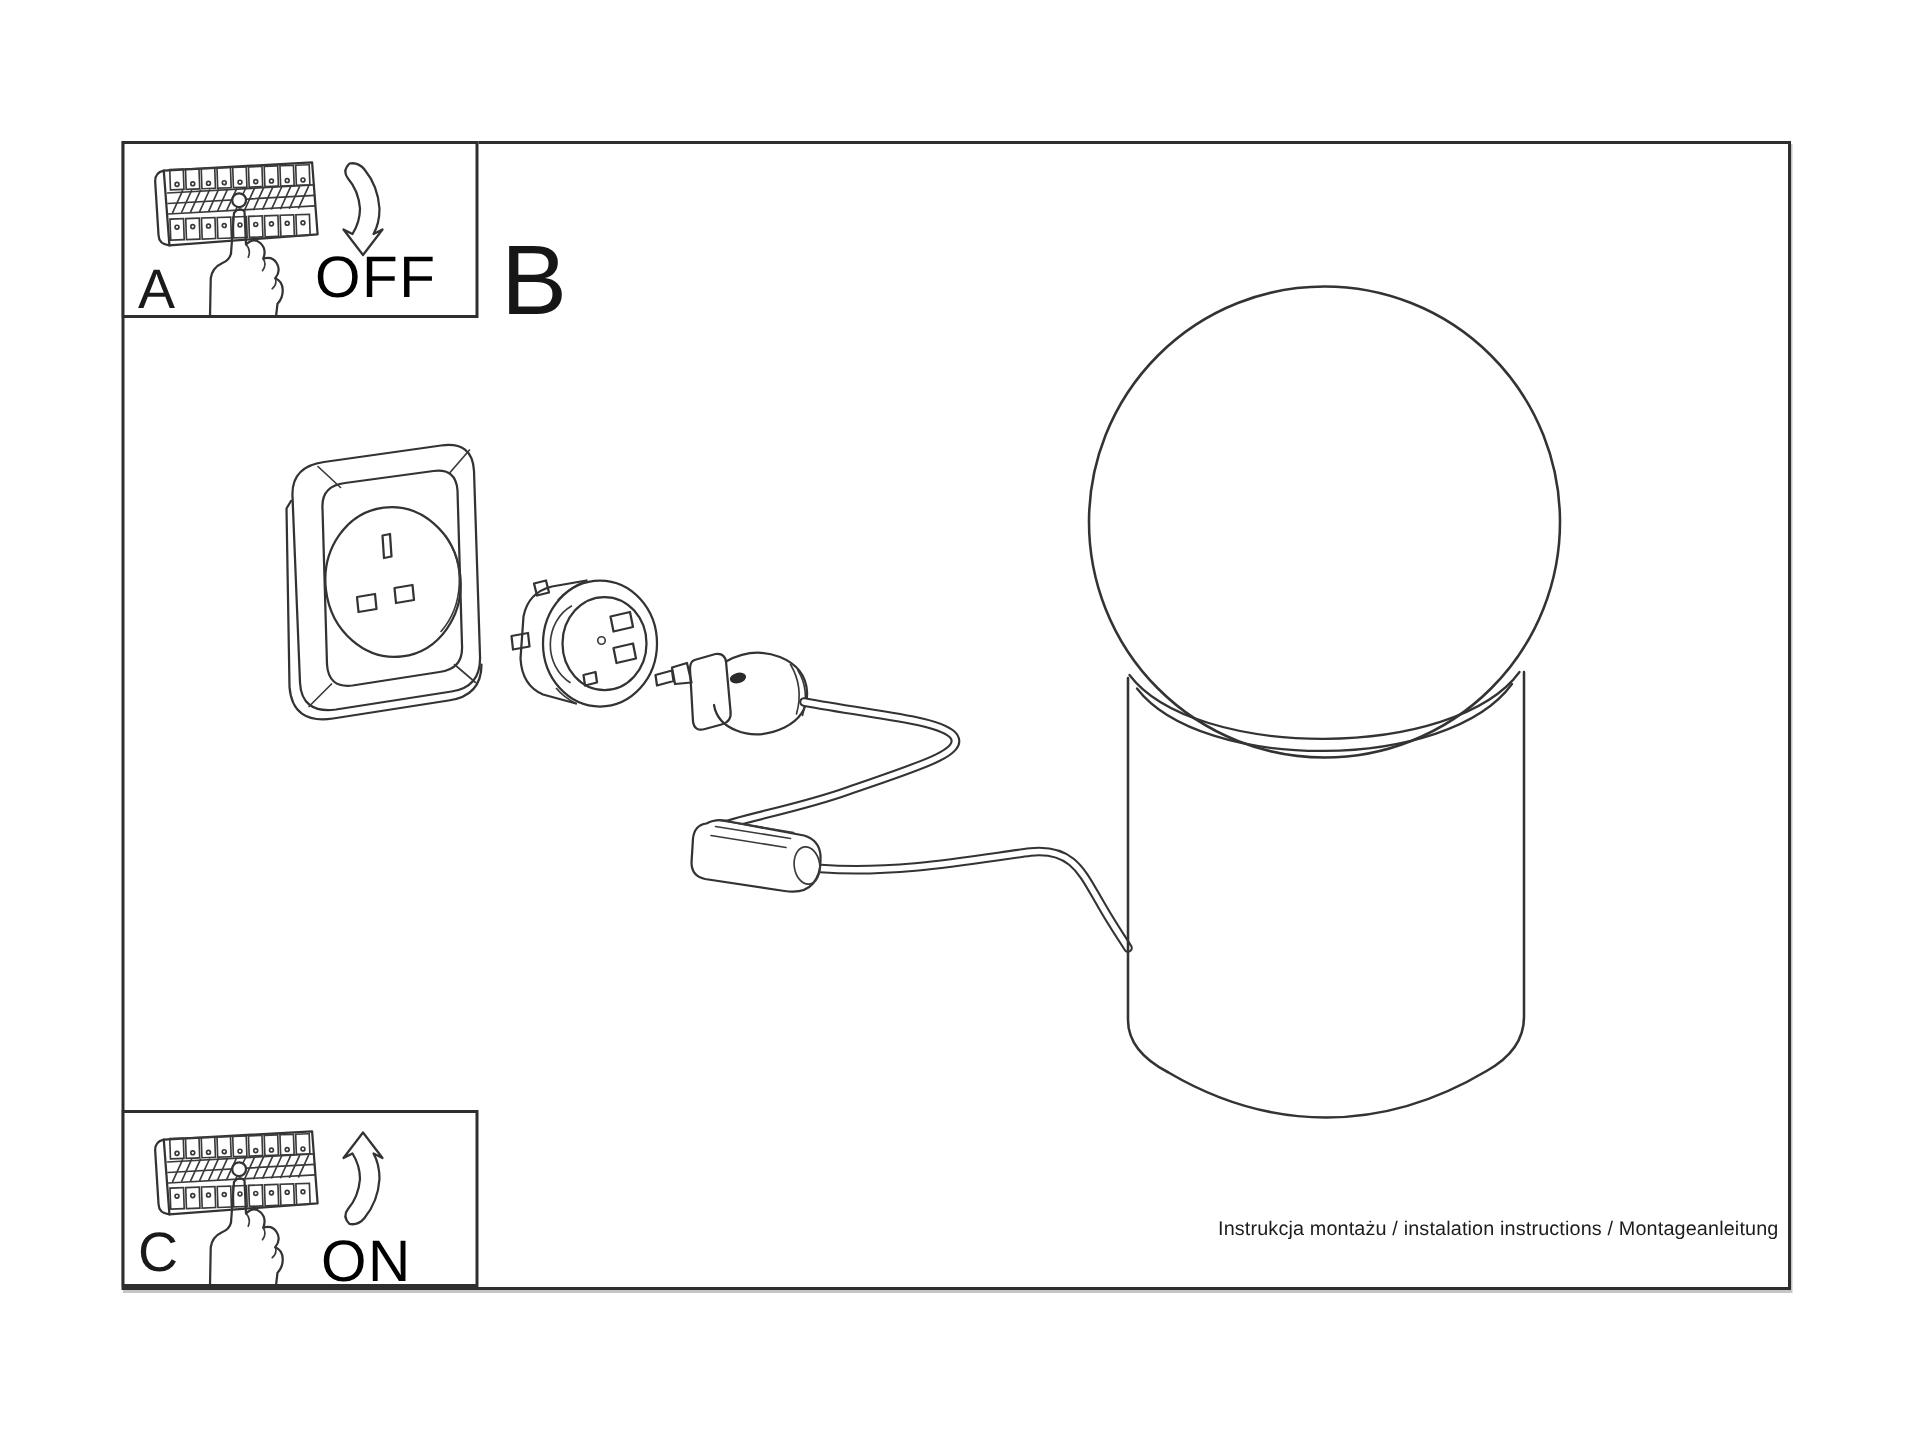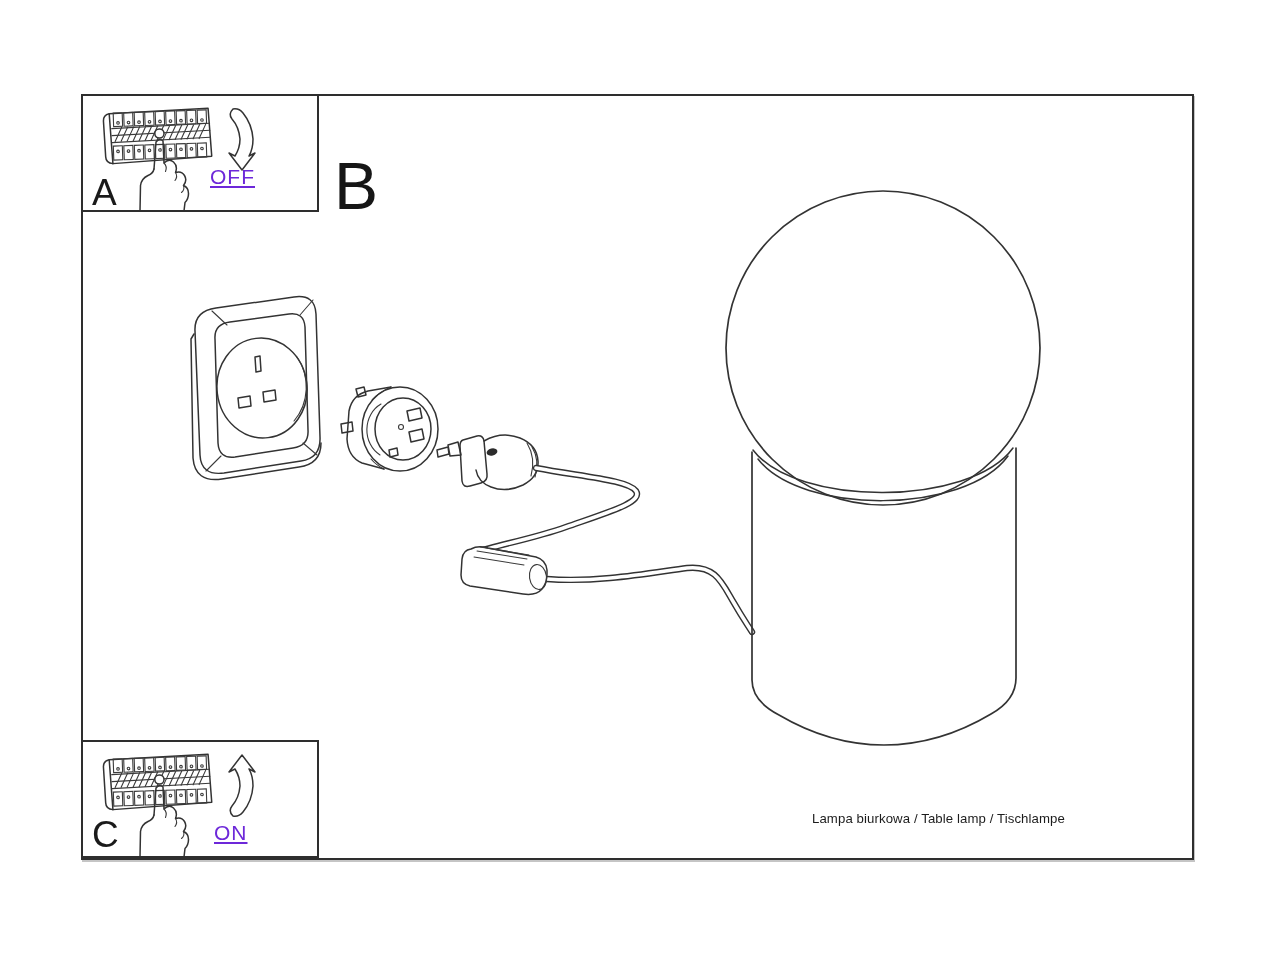--- a/index.html
+++ b/index.html
@@ -14,7 +14,7 @@
   #panel-c{left:81px;top:740px;width:238px;height:118px;}
   .panel-svg{position:absolute;left:0;top:0;}
   .step-letter{position:absolute;font-size:37px;color:#1a1a1a;line-height:1;}
-  .action-word{position:absolute;font-size:21px;color:#6d28d9;line-height:1;letter-spacing:1px;text-decoration:underline;}
+  .action-word{position:absolute;font-size:39px;color:#000000;line-height:1;letter-spacing:1px;}
   #label-b{position:absolute;left:334px;top:153px;font-size:66px;line-height:1;color:#161616;}
   #scene{position:absolute;left:0;top:0;}
   .footer{

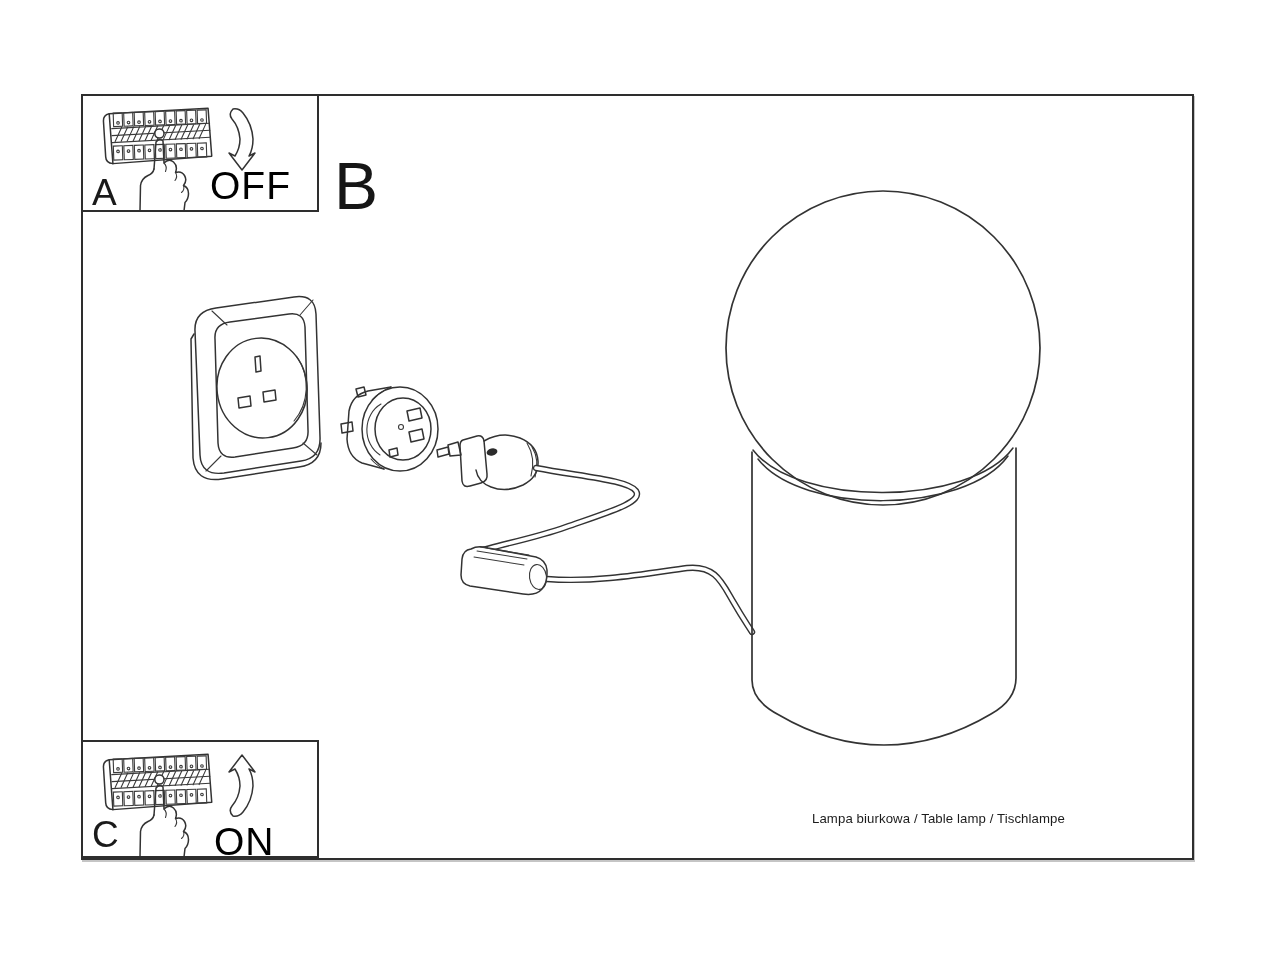--- a/index.html
+++ b/index.html
@@ -173,6 +173,7 @@
   </div>
 
   <div class="footer">
+    <div>Instrukcja montażu / instalation instructions / Montageanleitung</div>
     <div>Lampa biurkowa / Table lamp / Tischlampe</div>
   </div>
 

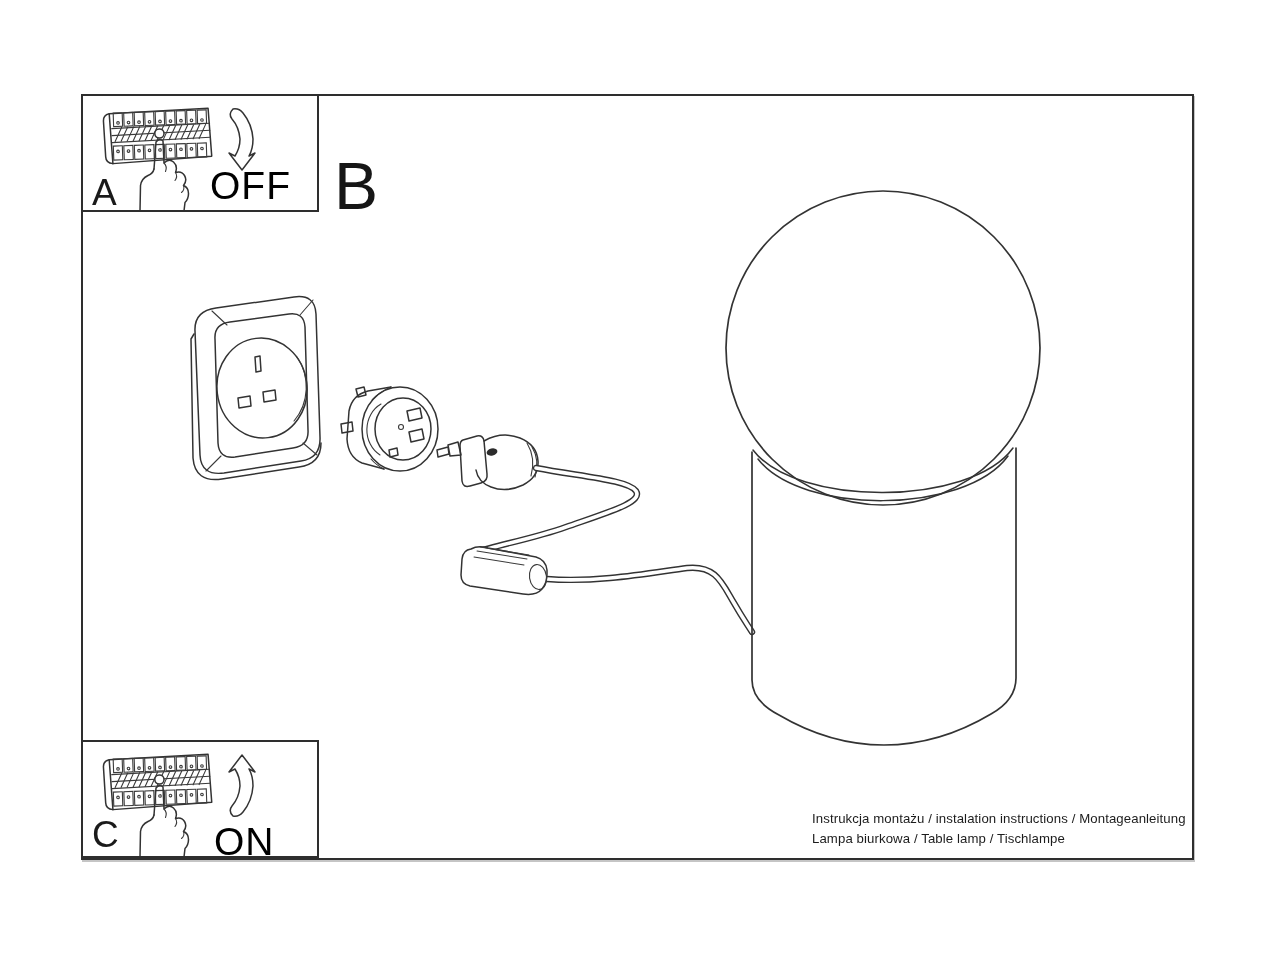--- a/index.html
+++ b/index.html
@@ -174,7 +174,6 @@
 
   <div class="footer">
     <div>Instrukcja montażu / instalation instructions / Montageanleitung</div>
-    <div>Lampa biurkowa / Table lamp / Tischlampe</div>
   </div>
 
 </div>

